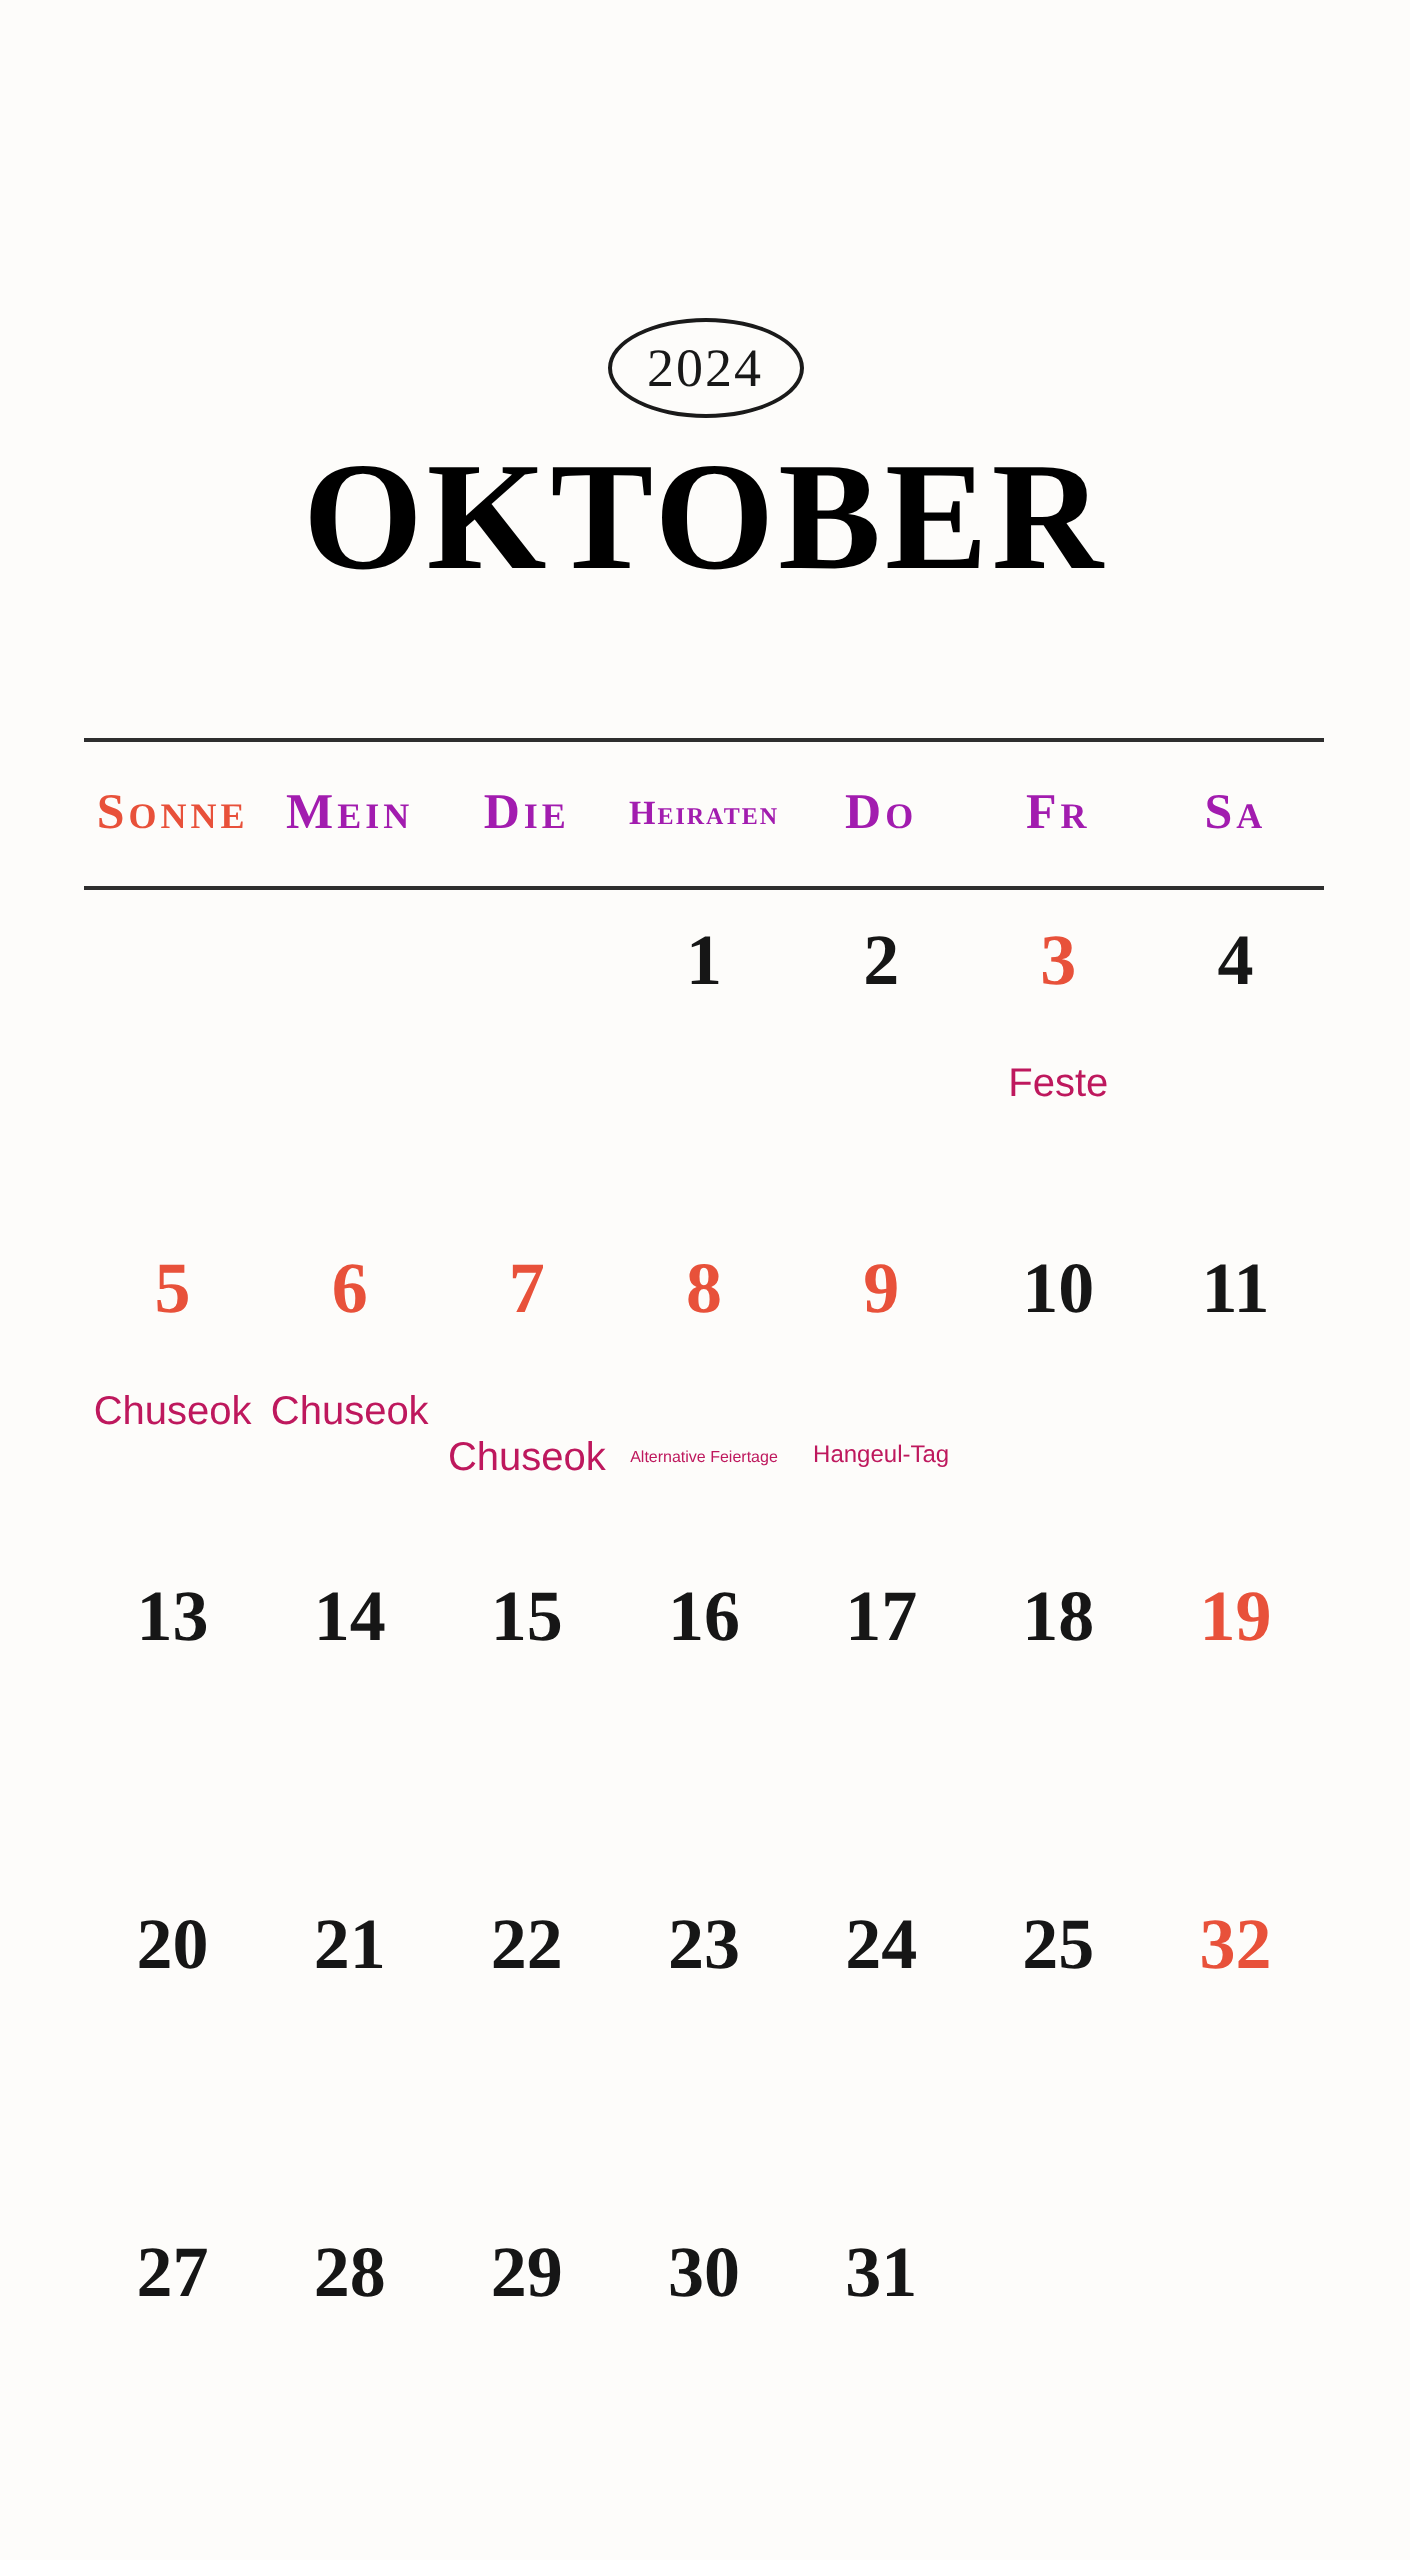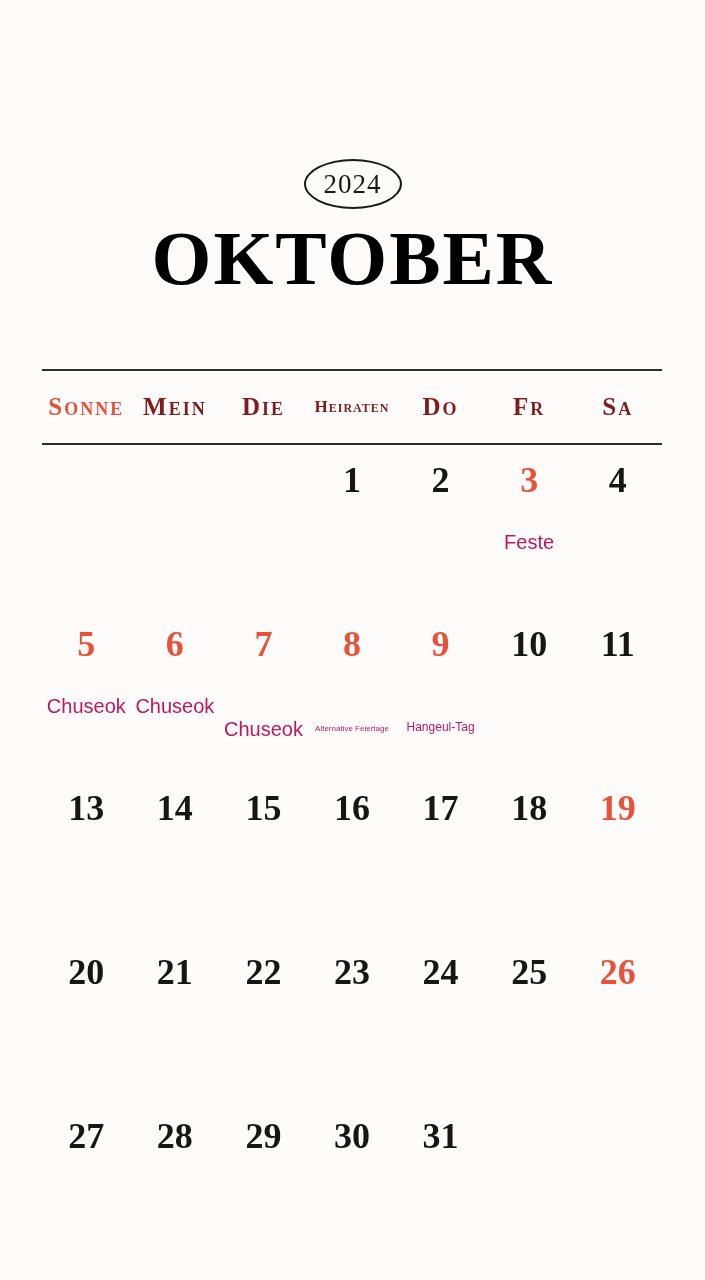--- a/index.html
+++ b/index.html
@@ -57,7 +57,7 @@
     font-variant-caps: small-caps;
     font-size: 25px;
     letter-spacing: 2px;
-    color: #7f1d1d;
+    color: #a21caf;
   }
   .weekday.accent { color: #E8513A; }
   .weekday.small { font-size: 17px; letter-spacing: 1px; }

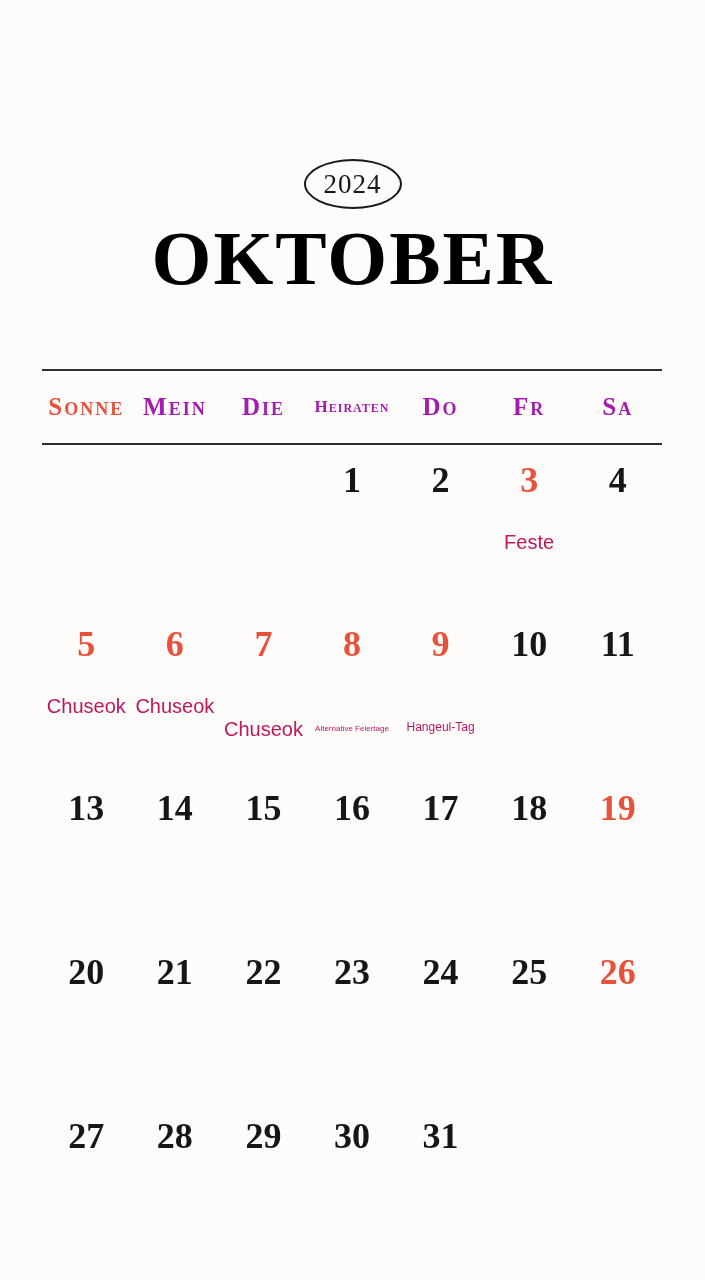--- a/index.html
+++ b/index.html
@@ -147,7 +147,7 @@
         <div class="cell"><span class="day-number">23</span></div>
         <div class="cell"><span class="day-number">24</span></div>
         <div class="cell"><span class="day-number">25</span></div>
-        <div class="cell"><span class="day-number red">26</span></div>
+        <div class="cell"><span class="day-number red">32</span></div>
         <div class="cell"><span class="day-number">27</span></div>
         <div class="cell"><span class="day-number">28</span></div>
         <div class="cell"><span class="day-number">29</span></div>

